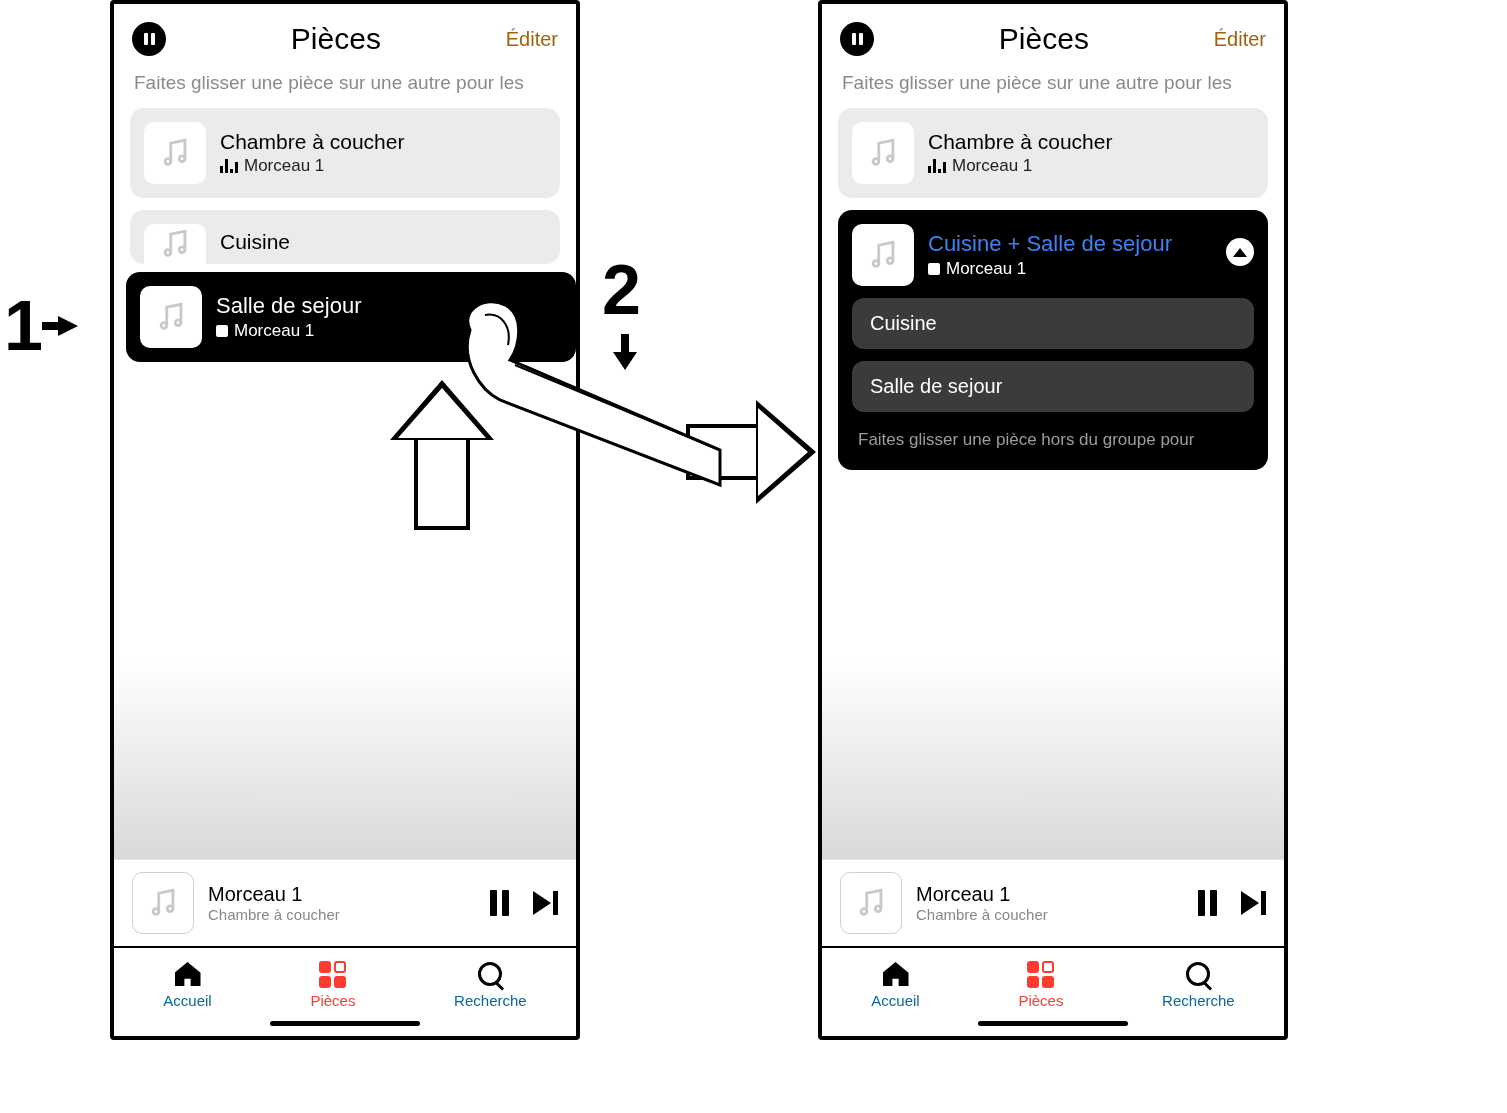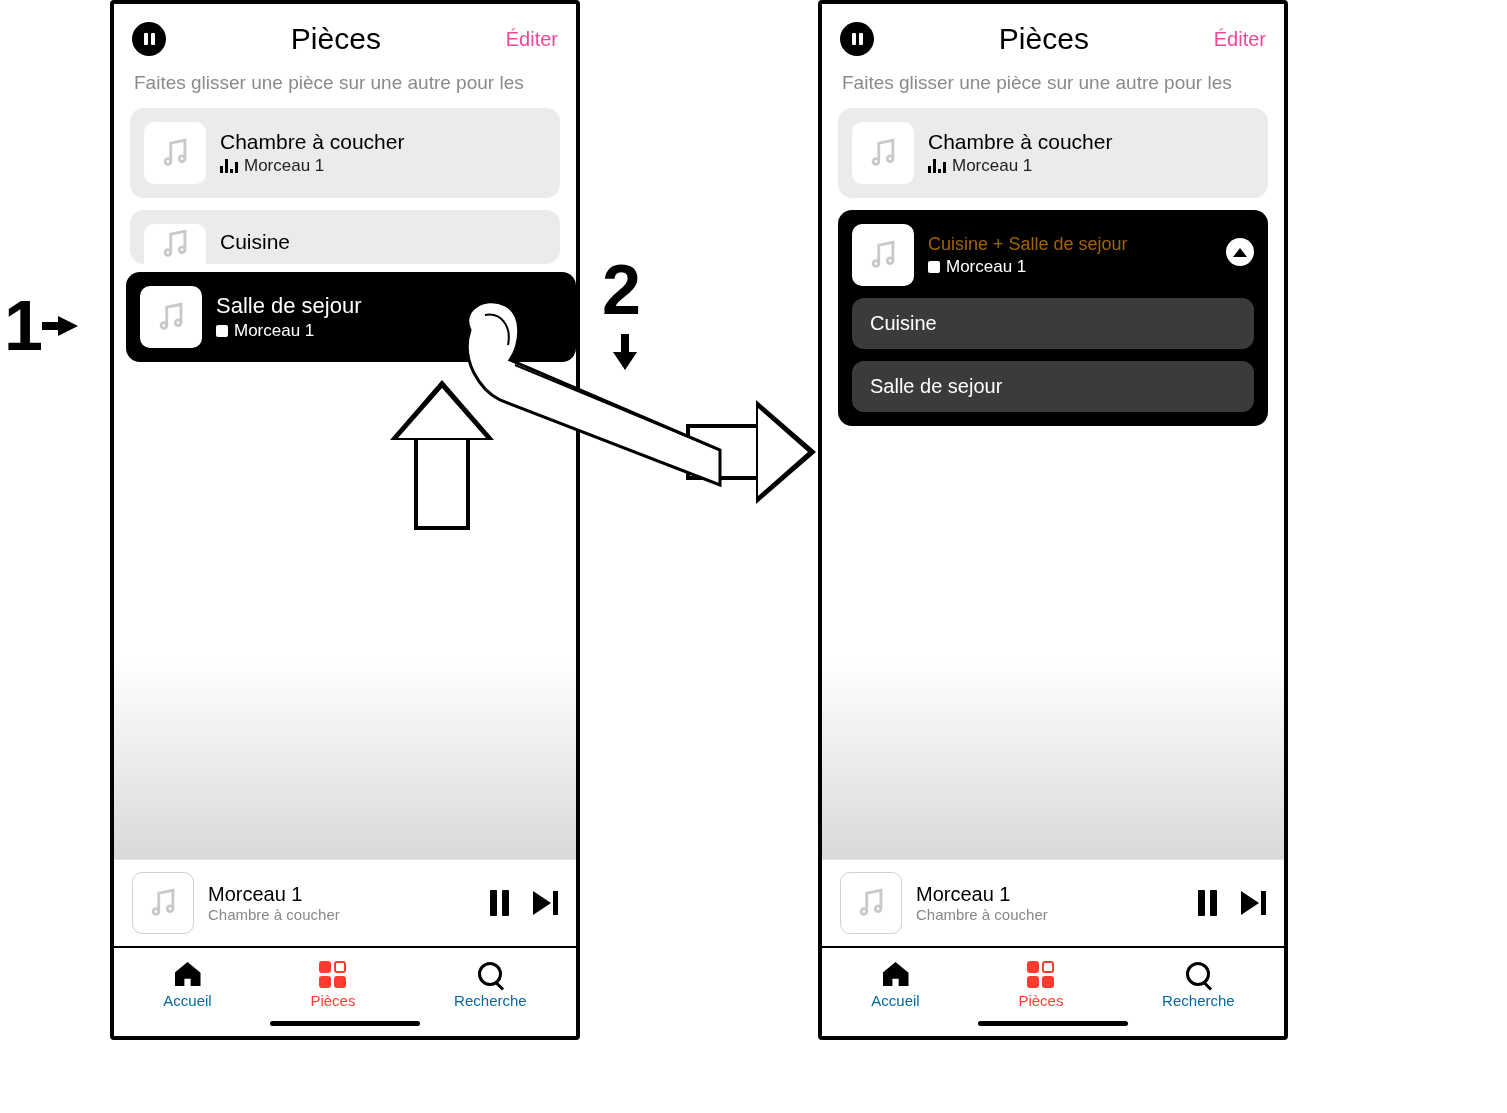--- a/index.html
+++ b/index.html
@@ -37,7 +37,7 @@
   .pause-circle .bars { display: flex; gap: 3px; }
   .pause-circle .bars span { width: 4px; height: 12px; background: #fff; border-radius: 1px; }
   .title { font-size: 30px; font-weight: 400; color: #000; }
-  .edit { font-size: 20px; color: #ec4899; }
+  .edit { font-size: 20px; color: #a16207; }
 
   .hint {
     padding: 6px 20px 14px 20px;

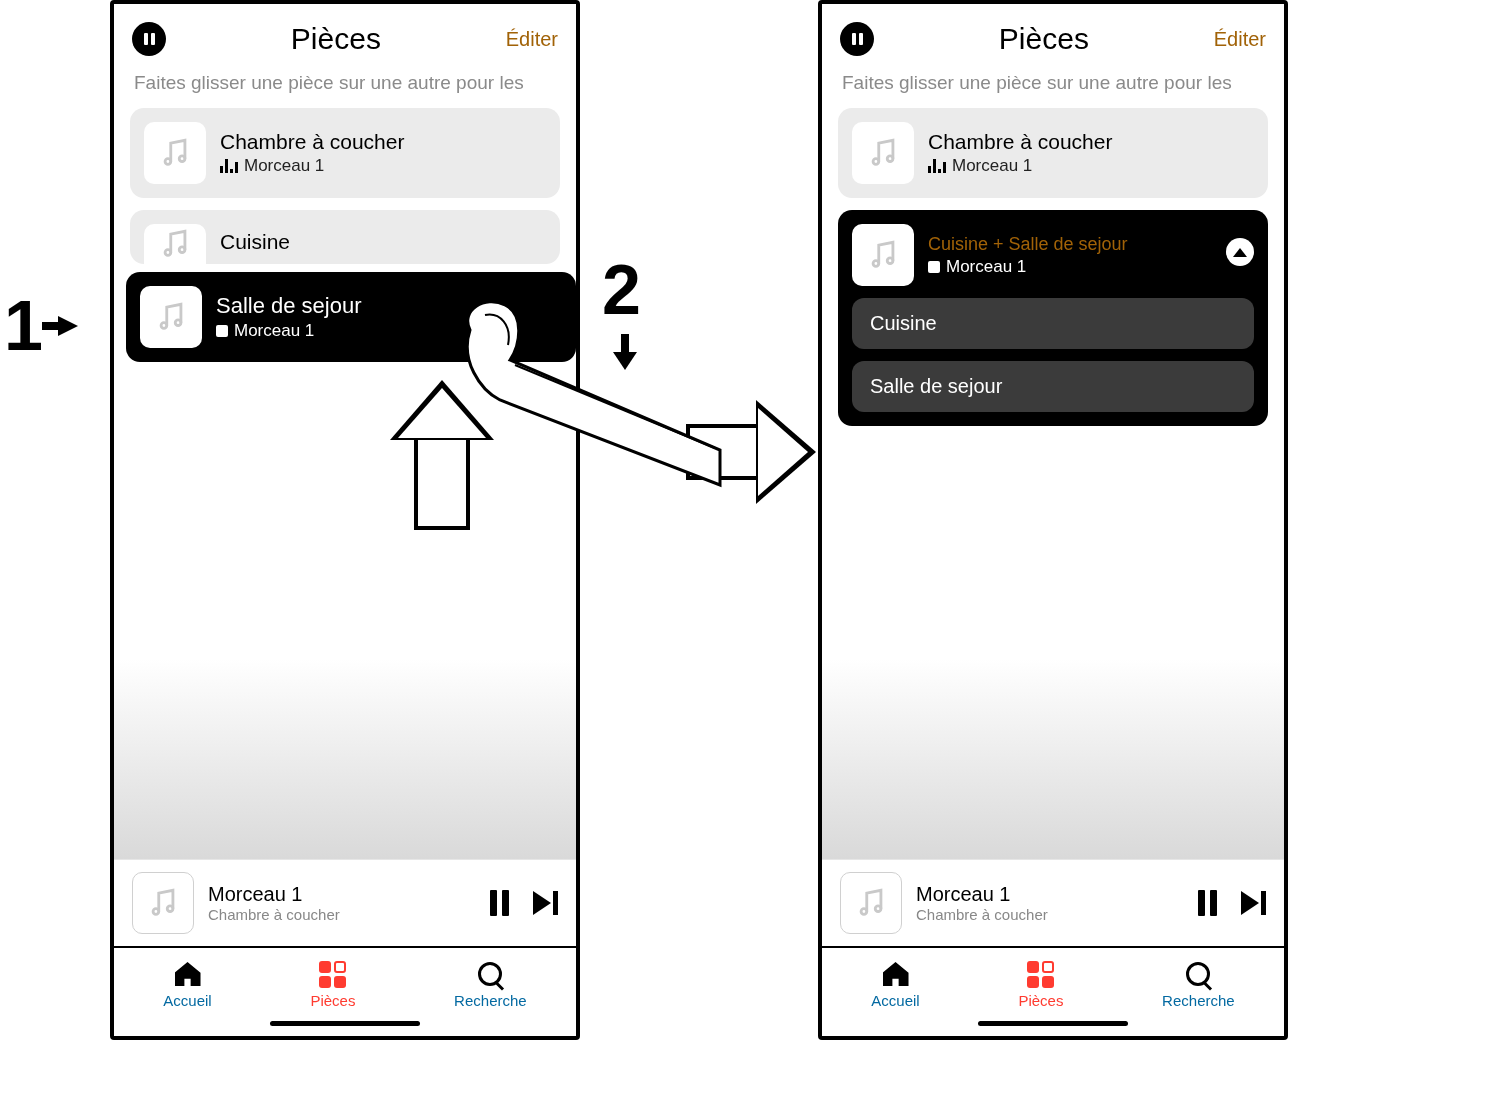--- a/index.html
+++ b/index.html
@@ -102,7 +102,7 @@
     padding: 14px; margin-bottom: 12px;
   }
   .group-head { display: flex; gap: 14px; align-items: center; position: relative; }
-  .group-head .rname { font-size: 18px; color: #a16207; }
+  .group-head .rname { font-size: 22px; color: #3b82f6; }
   .group-head .track { color: #fff; display: flex; align-items: center; gap: 6px; margin-top: 2px; font-size: 17px; }
   .collapse-btn {
     position: absolute; right: 0; top: 14px;

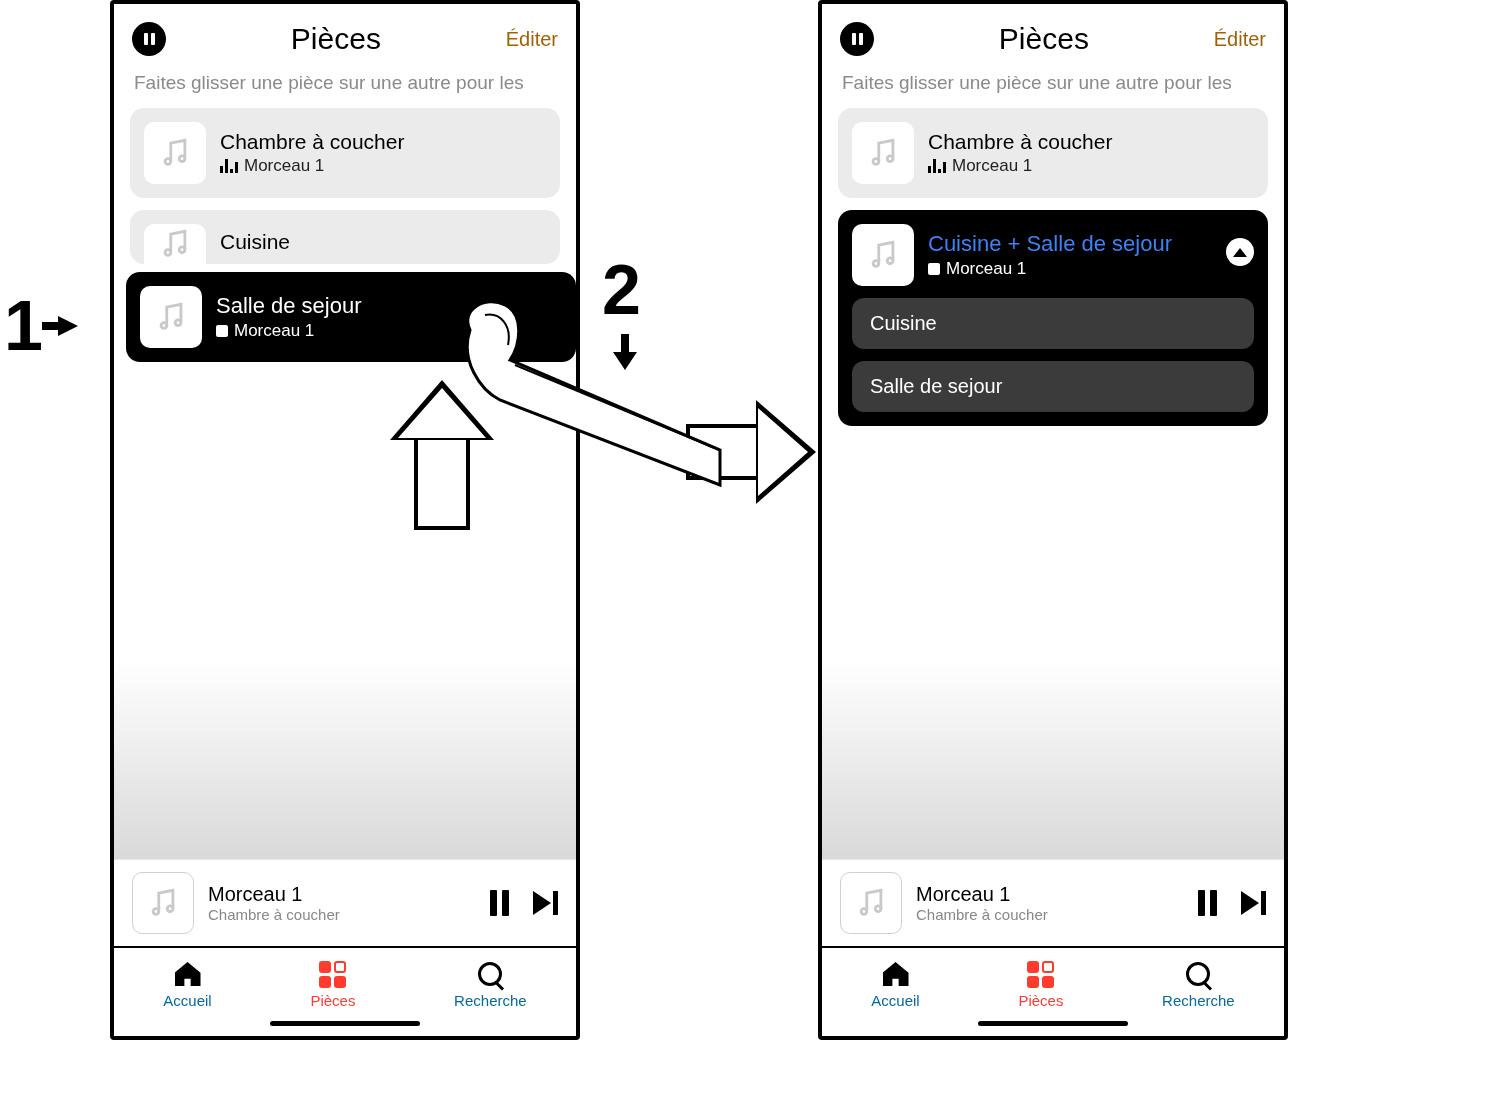--- a/index.html
+++ b/index.html
@@ -438,6 +438,7 @@
       </div>
       <div class="sub-room">Cuisine</div>
       <div class="sub-room">Salle de sejour</div>
+      <div class="group-hint">Faites glisser une pièce hors du groupe pour</div>
     </div>
 
   </div>

